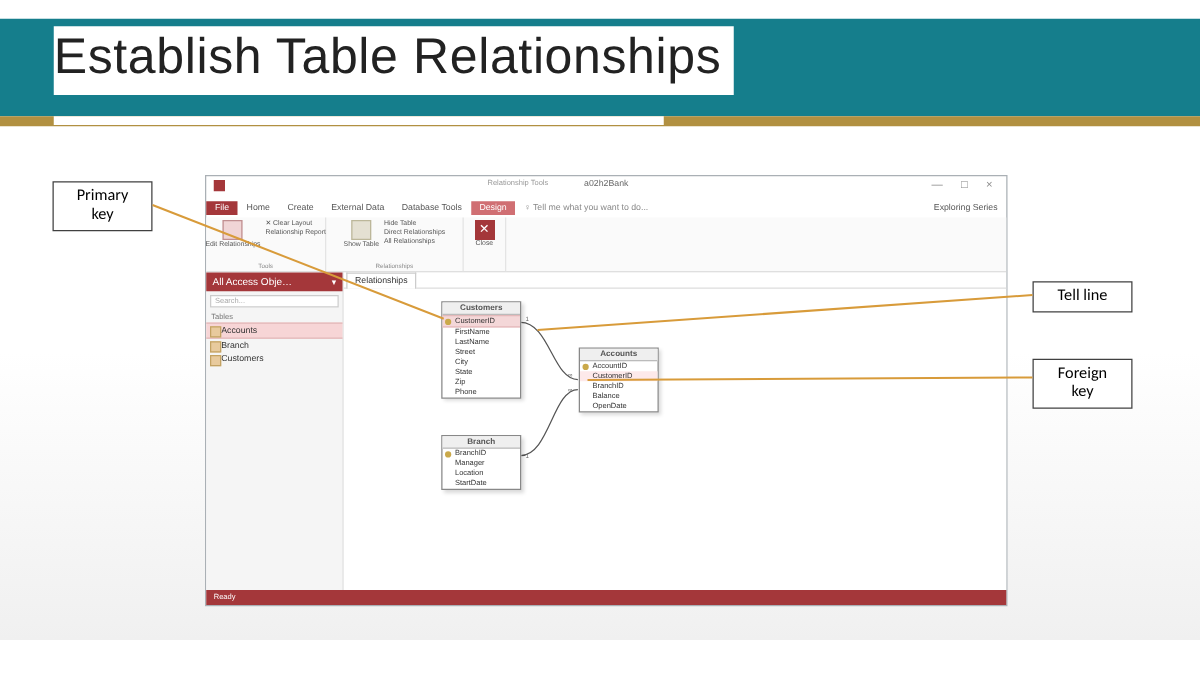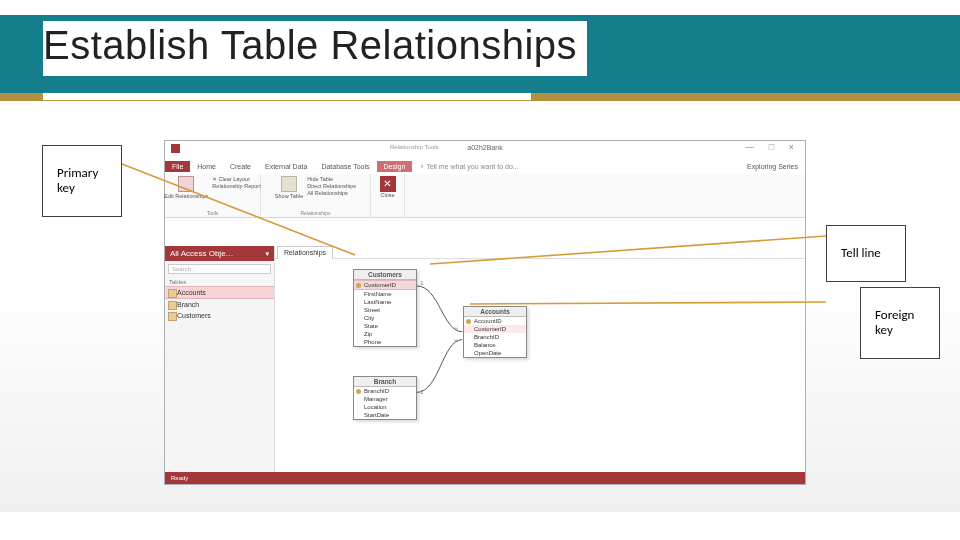--- a/index.html
+++ b/index.html
@@ -15,7 +15,7 @@
   .title-underline { position: absolute; left: 43px; right: 429px; bottom: -7px; height: 7px; background: #fff; }
 
   
-  .callout { position: absolute; border: 1px solid #404040; background: #fff; font: 13px "Calibri","Segoe UI",sans-serif; text-align: left; padding: 20px 14px; line-height: 1.15; }
+  .callout { position: absolute; border: 1px solid #404040; background: #fff; font: 13px "Calibri","Segoe UI",sans-serif; text-align: center; padding: 4px 14px; line-height: 1.15; }
   .callout-pk  { left: 42px;  top: 145px;  width: 80px; }
   .callout-jl  { left: 826px; top: 225px; width: 80px; }
   .callout-fk  { left: 826px; top: 287px; width: 80px; margin-left: 34px; }

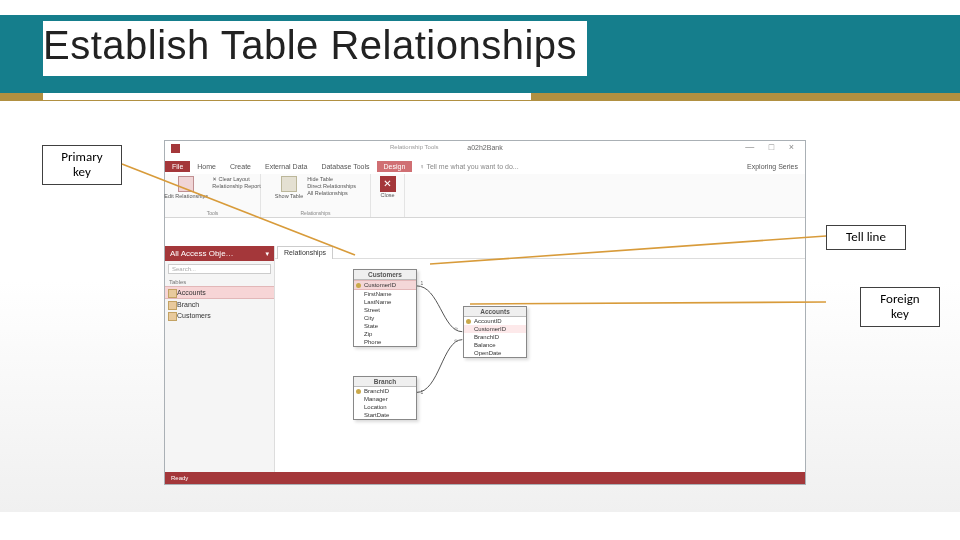--- a/index.html
+++ b/index.html
@@ -44,7 +44,7 @@
   .rline { font-size: 5.5px; color: #555; line-height: 1.3; white-space: nowrap; }
   .close-x { width: 16px; height: 16px; background: #a4373a; color: #fff; font-size: 10px; text-align: center; line-height: 15px; }
 
-  .body { position: absolute; top: 77px; left: 0; right: 0; bottom: 12px; display: flex; margin-top: 28px; }
+  .body { position: absolute; top: 77px; left: 0; right: 0; bottom: 12px; display: flex; }
   .statusbar { position: absolute; left: 0; right: 0; bottom: 0; height: 12px; background: #a4373a; color: #fff; font-size: 6px; padding-left: 6px; line-height: 12px; }
 
   .nav { width: 110px; background: #f5f5f5; border-right: 1px solid #ddd; font-size: 7px; }

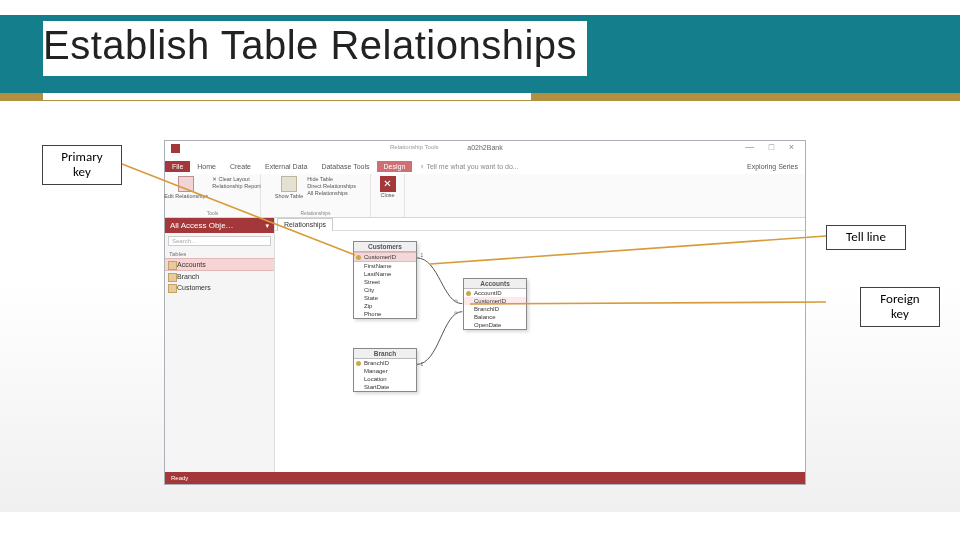--- a/index.html
+++ b/index.html
@@ -18,7 +18,7 @@
   .callout { position: absolute; border: 1px solid #404040; background: #fff; font: 13px "Calibri","Segoe UI",sans-serif; text-align: center; padding: 4px 14px; line-height: 1.15; }
   .callout-pk  { left: 42px;  top: 145px;  width: 80px; }
   .callout-jl  { left: 826px; top: 225px; width: 80px; }
-  .callout-fk  { left: 826px; top: 287px; width: 80px; margin-left: 34px; }
+  .callout-fk  { left: 826px; top: 287px; width: 80px; }
 
   
   .connectors { position: absolute; inset: 0; width: 960px; height: 540px; pointer-events: none; }

